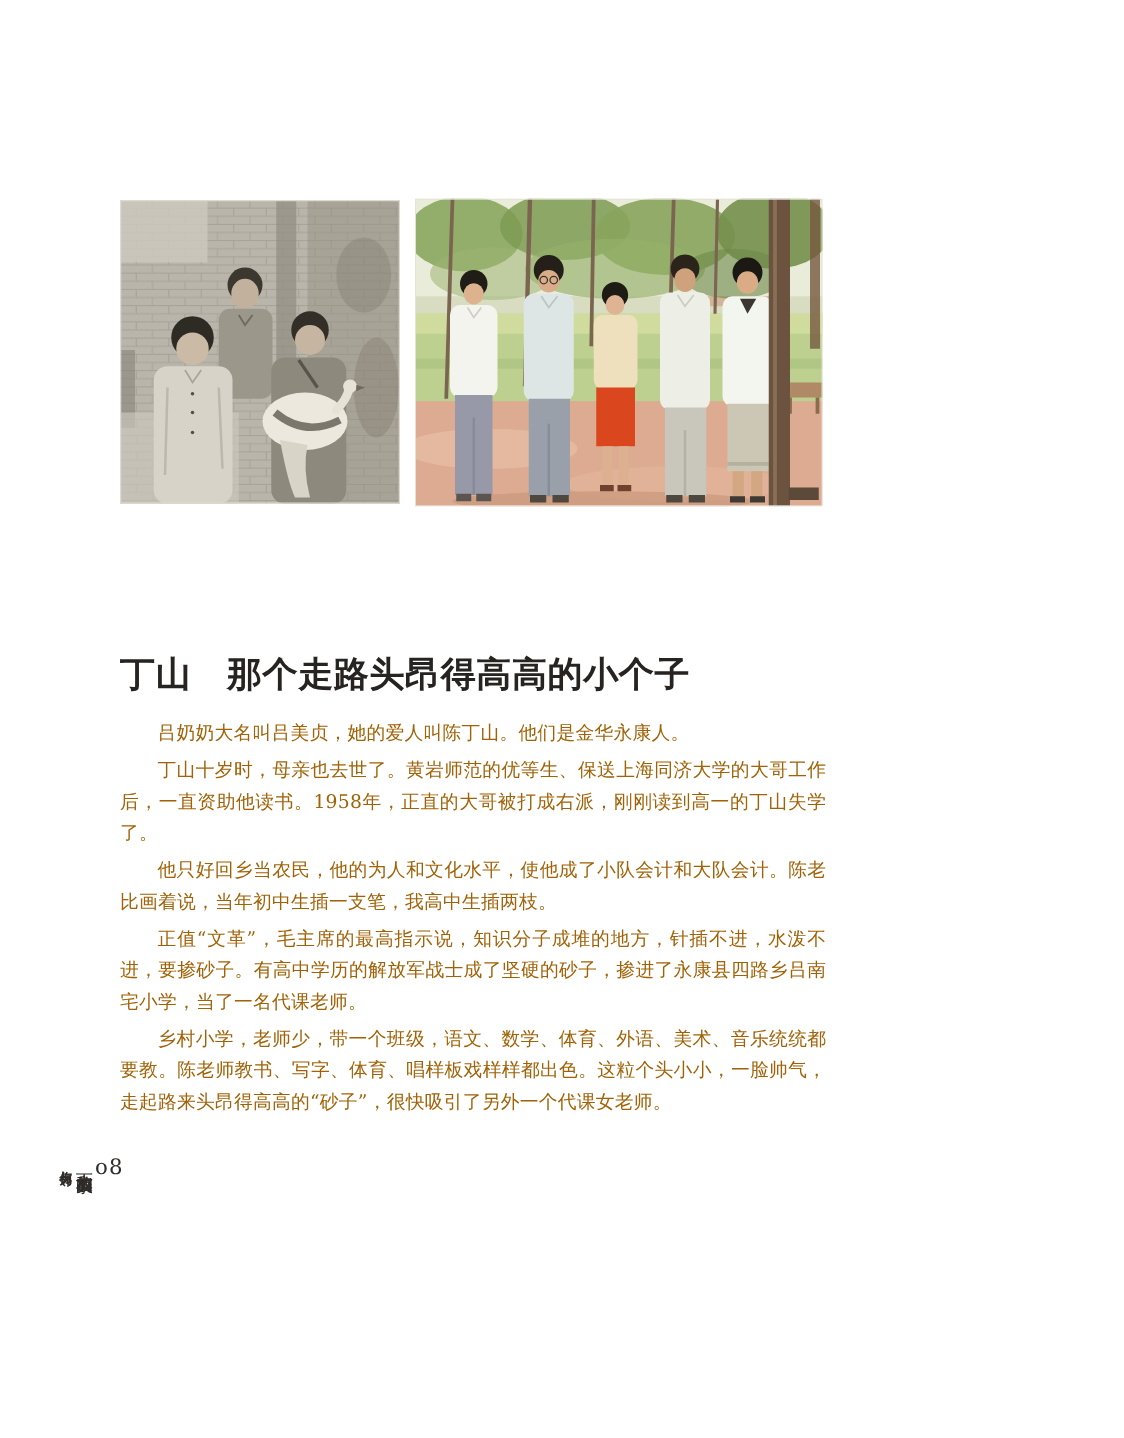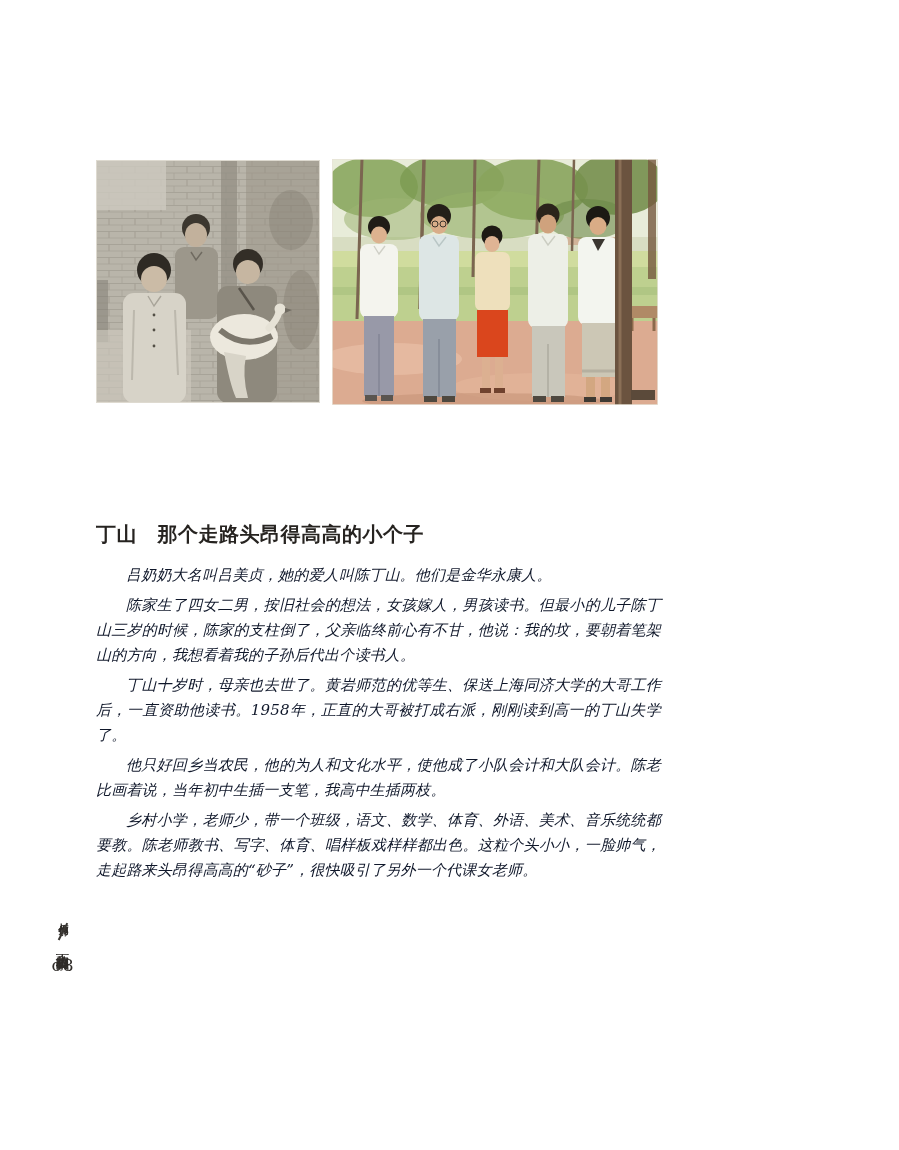--- a/index.html
+++ b/index.html
@@ -14,7 +14,7 @@
 
   .article { position:absolute; left:96px; top:521px; width:565px; }
   .article h1 {
-    font-size:20px; font-weight:bold; margin:0 0 15px 0; letter-spacing:0.5px; color:#262320;
+    font-size:28px; font-weight:bold; margin:0 0 15px 0; letter-spacing:0.5px; color:#262320;
   }
   .article p {
     font-size:15px; line-height:25px; margin:0 0 5px 0;

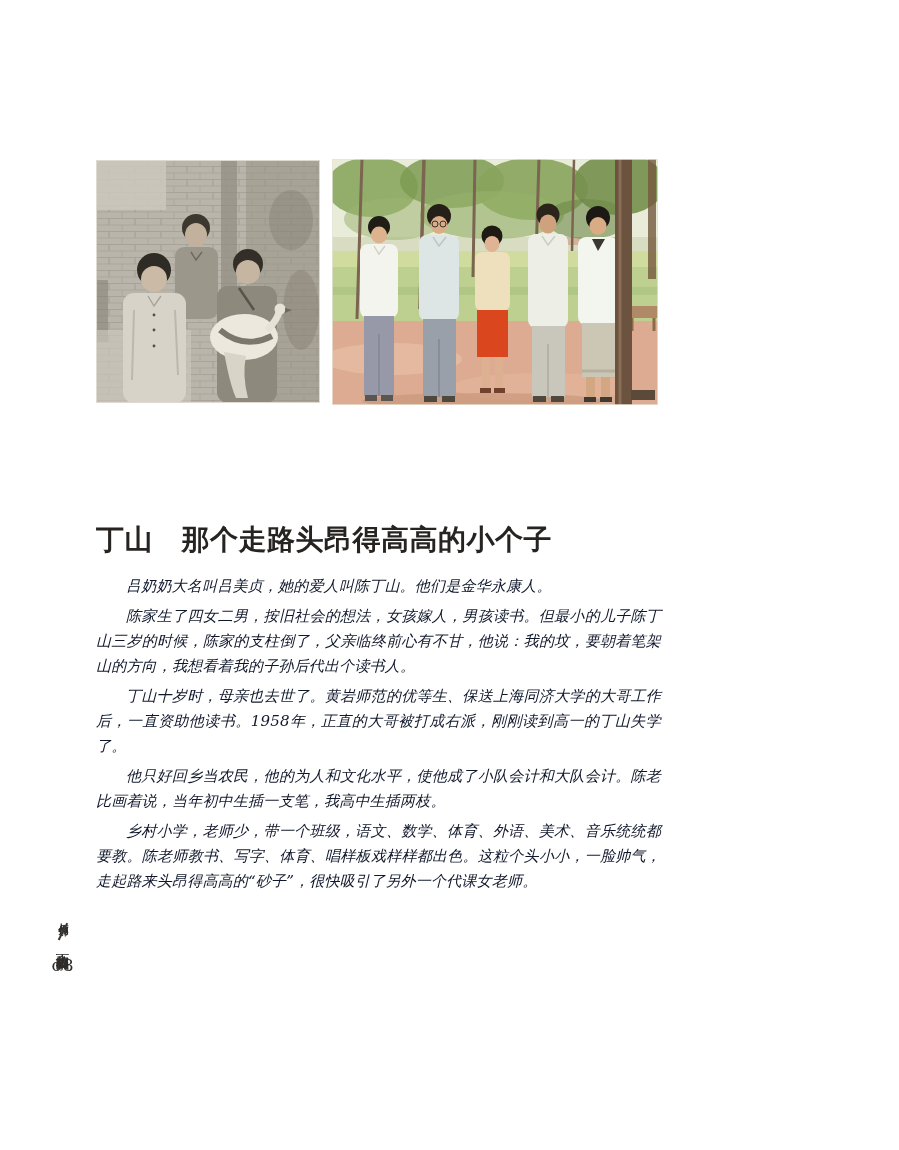--- a/index.html
+++ b/index.html
@@ -18,7 +18,7 @@
   }
   .article p {
     font-size:15px; line-height:25px; margin:0 0 5px 0;
-    text-align:justify; text-indent:2em; letter-spacing:0.2px; color:#0f172a;font-style:italic;
+    text-align:justify; text-indent:2em; letter-spacing:0.2px; color:#a16207;
   }
 
   .sidebar {

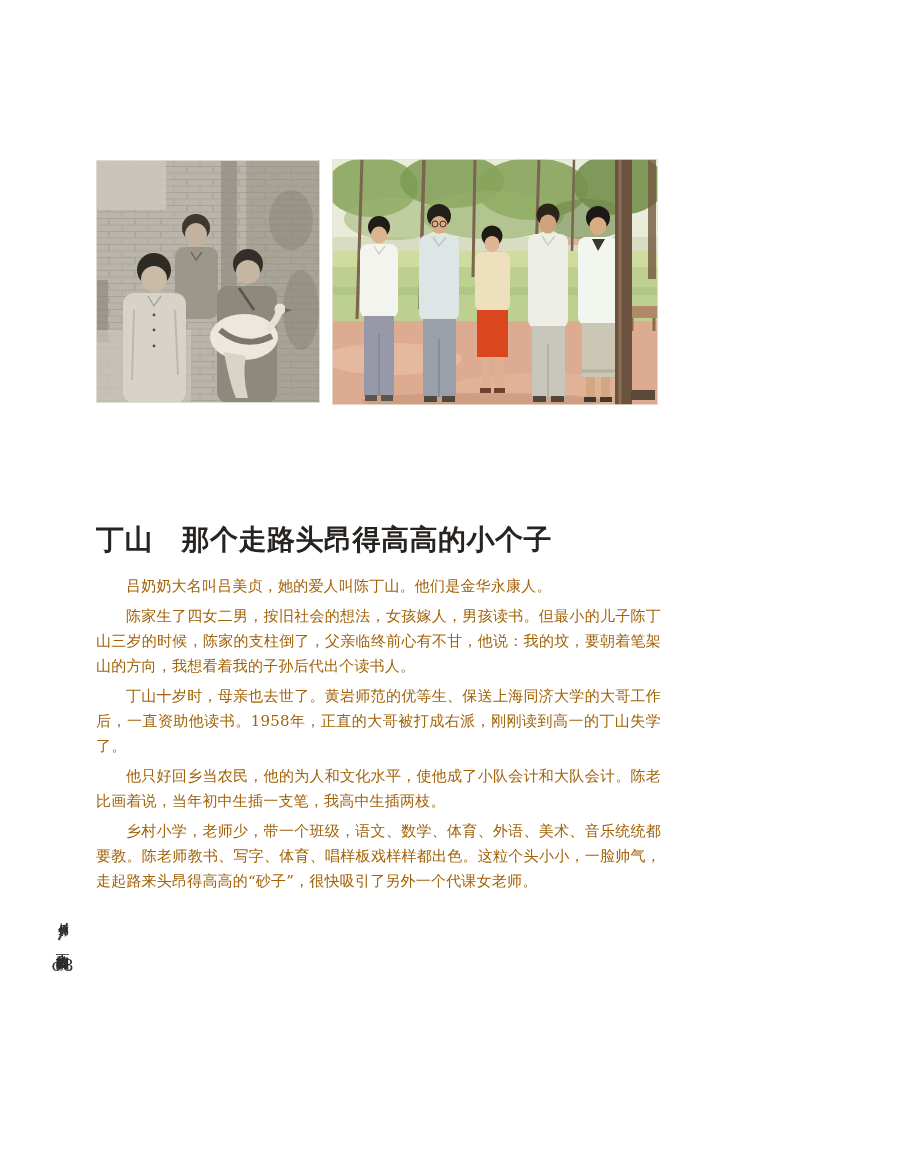--- a/index.html
+++ b/index.html
@@ -183,7 +183,6 @@
   <main class="article">
     <h1>丁山　那个走路头昂得高高的小个子</h1>
     <p>吕奶奶大名叫吕美贞，她的爱人叫陈丁山。他们是金华永康人。</p>
-    <p>陈家生了四女二男，按旧社会的想法，女孩嫁人，男孩读书。但最小的儿子陈丁山三岁的时候，陈家的支柱倒了，父亲临终前心有不甘，他说：我的坟，要朝着笔架山的方向，我想看着我的子孙后代出个读书人。</p>
     <p>丁山十岁时，母亲也去世了。黄岩师范的优等生、保送上海同济大学的大哥工作后，一直资助他读书。1958年，正直的大哥被打成右派，刚刚读到高一的丁山失学了。</p>
     <p>他只好回乡当农民，他的为人和文化水平，使他成了小队会计和大队会计。陈老比画着说，当年初中生插一支笔，我高中生插两枝。</p>
     <p>乡村小学，老师少，带一个班级，语文、数学、体育、外语、美术、音乐统统都要教。陈老师教书、写字、体育、唱样板戏样样都出色。这粒个头小小，一脸帅气，走起路来头昂得高高的“砂子”，很快吸引了另外一个代课女老师。</p>

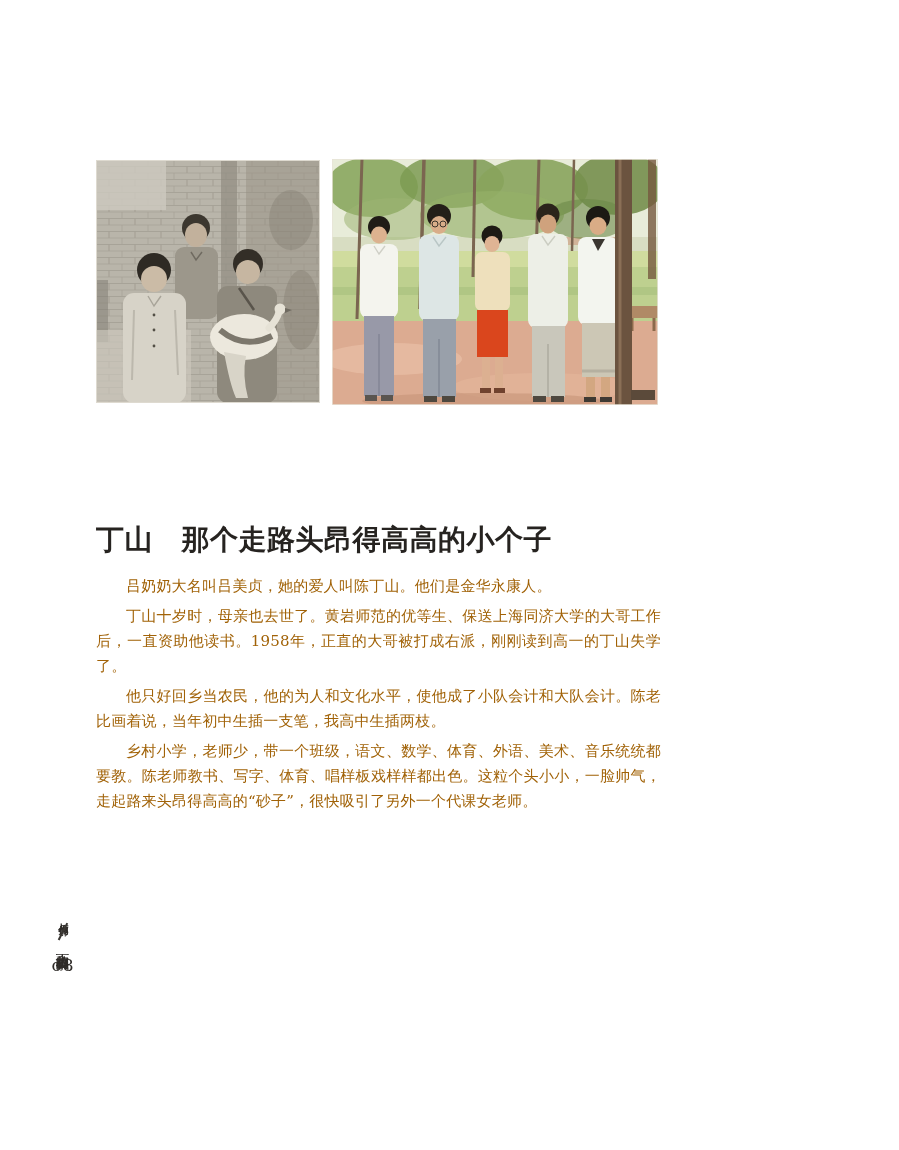--- a/index.html
+++ b/index.html
@@ -185,6 +185,7 @@
     <p>吕奶奶大名叫吕美贞，她的爱人叫陈丁山。他们是金华永康人。</p>
     <p>丁山十岁时，母亲也去世了。黄岩师范的优等生、保送上海同济大学的大哥工作后，一直资助他读书。1958年，正直的大哥被打成右派，刚刚读到高一的丁山失学了。</p>
     <p>他只好回乡当农民，他的为人和文化水平，使他成了小队会计和大队会计。陈老比画着说，当年初中生插一支笔，我高中生插两枝。</p>
+    <p>正值“文革”，毛主席的最高指示说，知识分子成堆的地方，针插不进，水泼不进，要掺砂子。有高中学历的解放军战士成了坚硬的砂子，掺进了永康县四路乡吕南宅小学，当了一名代课老师。</p>
     <p>乡村小学，老师少，带一个班级，语文、数学、体育、外语、美术、音乐统统都要教。陈老师教书、写字、体育、唱样板戏样样都出色。这粒个头小小，一脸帅气，走起路来头昂得高高的“砂子”，很快吸引了另外一个代课女老师。</p>
   </main>
 

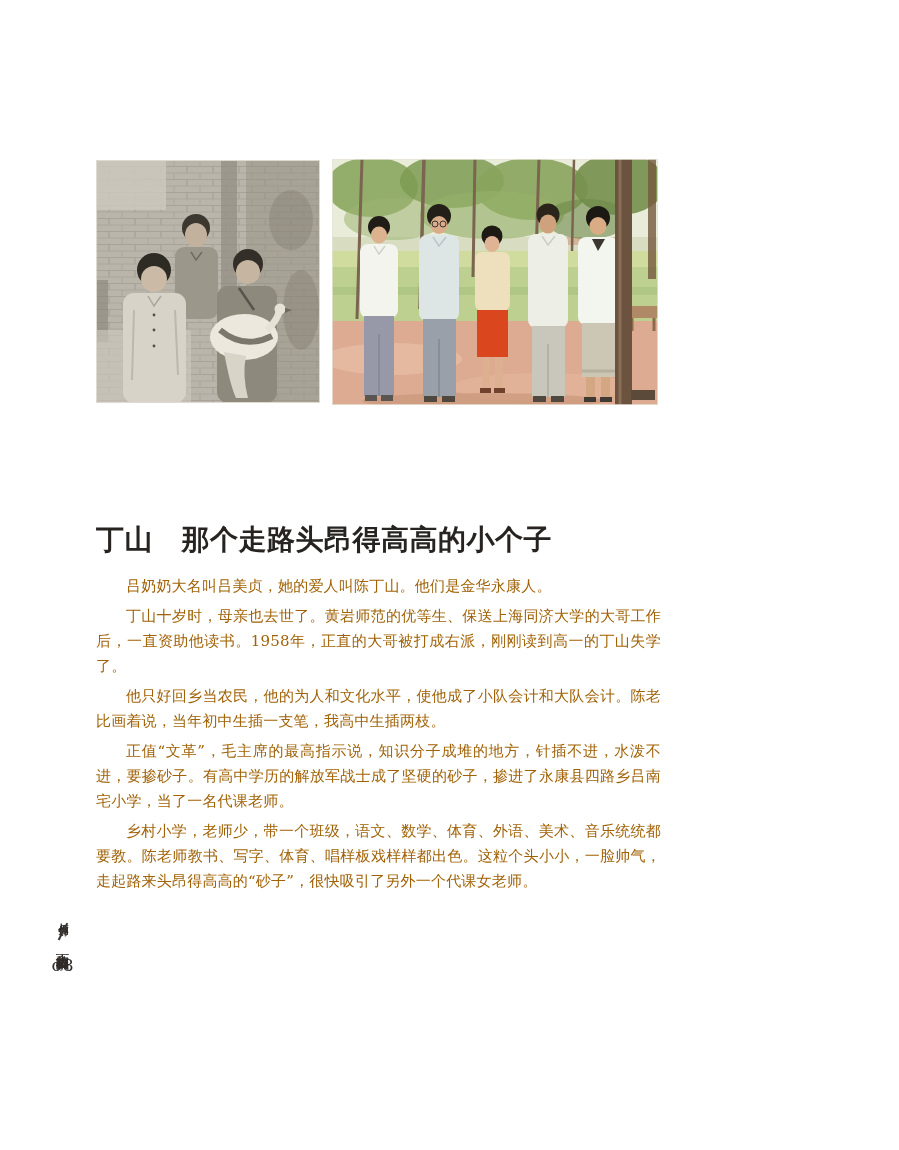--- a/index.html
+++ b/index.html
@@ -23,7 +23,7 @@
 
   .sidebar {
     position:absolute; left:44px; top:915px; width:38px;
-    display:flex; flex-direction:column; align-items:center;
+    display:flex; flex-direction:row; align-items:center;
   }
   .series-title {
     writing-mode:vertical-rl; text-orientation:upright;

